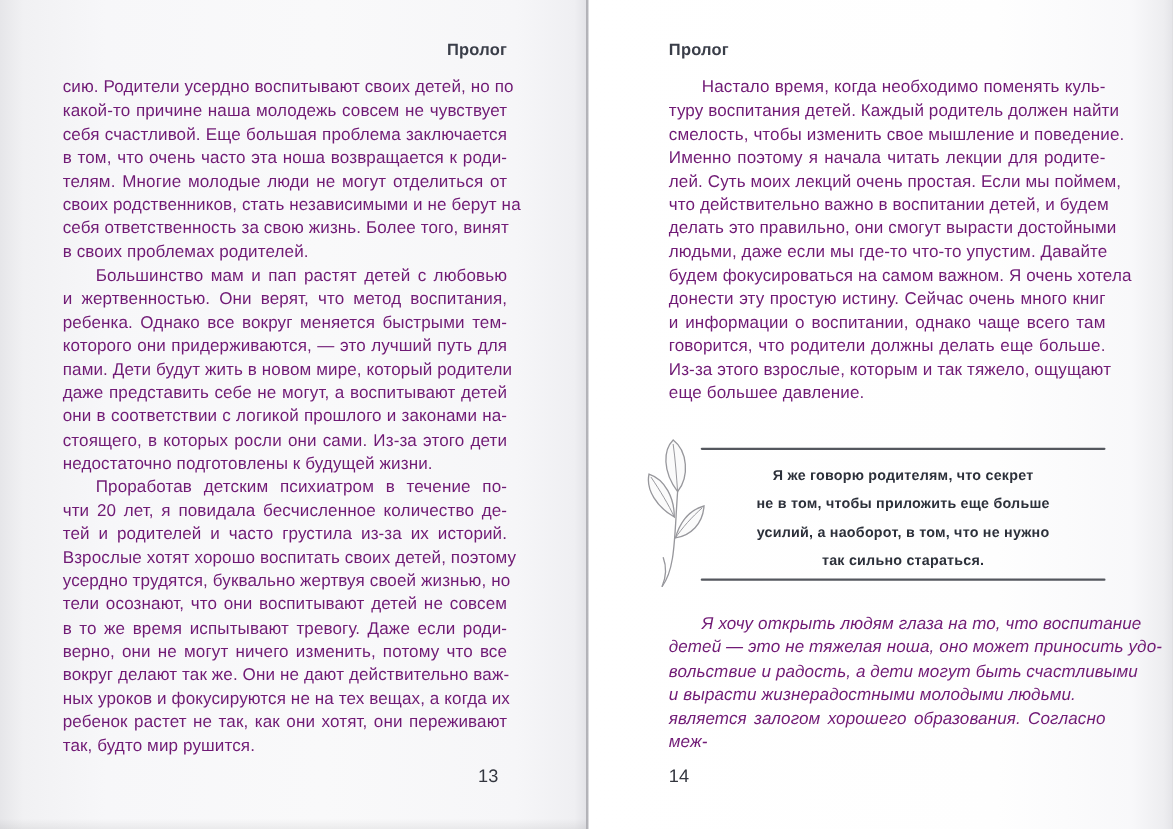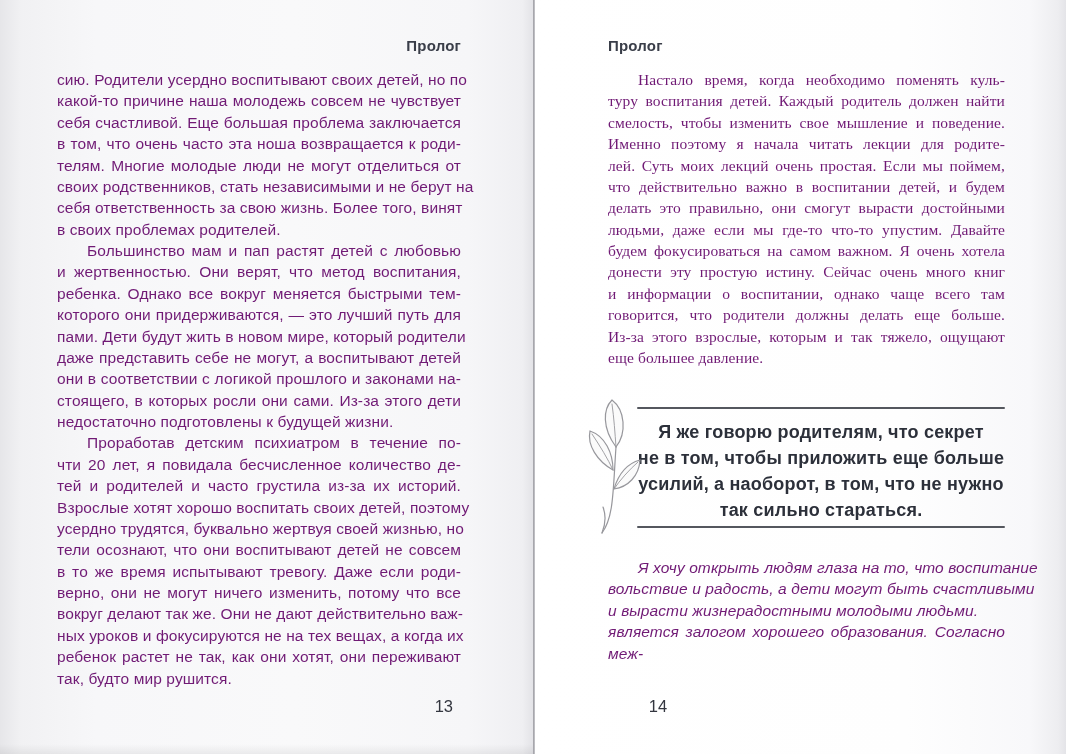--- a/index.html
+++ b/index.html
@@ -41,7 +41,7 @@
 
   .body-block { position:absolute; color:#701a75; }
   .bb-left        { left:57px;  top:69px;  width:404px; }
-  .bb-right-top   { left:608px; top:69px;  width:397px;font-family:Liberation Serif, serif; }
+  .bb-right-top   { left:608px; top:69px;  width:397px; }
   .bb-right-bottom{ left:608px; top:557px; width:397px;font-style:italic; }
 
   .para .line {

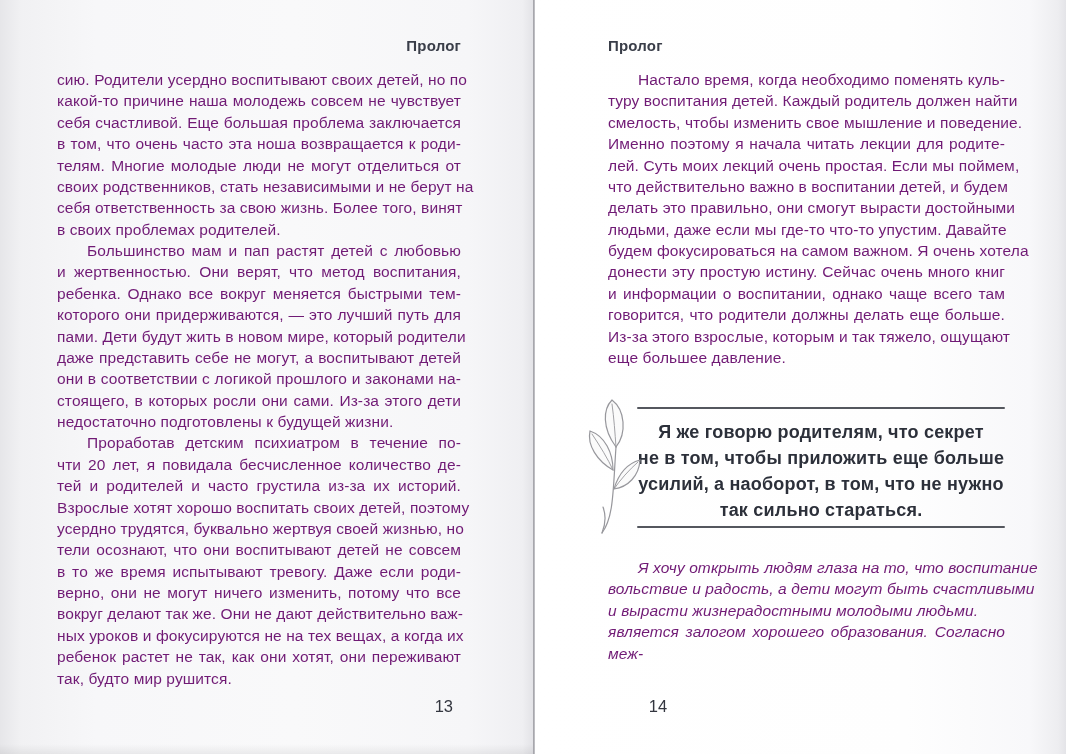--- a/index.html
+++ b/index.html
@@ -64,7 +64,7 @@
     color:#2c303a;
   }
   .quote-text .qline {
-    font-size:18px; font-weight:700; line-height:26px; text-align:center;
+    font-size:13px; font-weight:700; line-height:26px; text-align:center;
     letter-spacing:0.2px;
   }
   

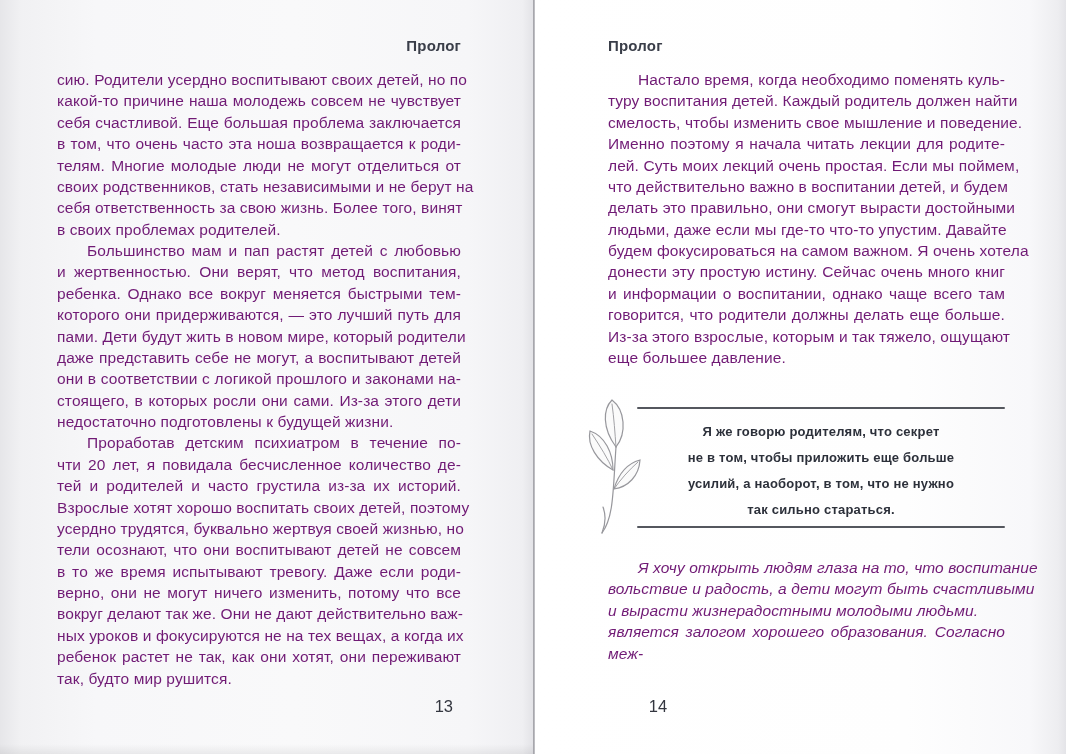--- a/index.html
+++ b/index.html
@@ -181,6 +181,7 @@
   <div class="body-block bb-right-bottom">
       <div class="para">
         <div class="line first">Я хочу открыть людям глаза на то, что воспитание</div>
+        <div class="line">детей — это не тяжелая ноша, оно может приносить удо-</div>
         <div class="line">вольствие и радость, а дети могут быть счастливыми</div>
         <div class="line last">и вырасти жизнерадостными молодыми людьми.</div>
       </div>

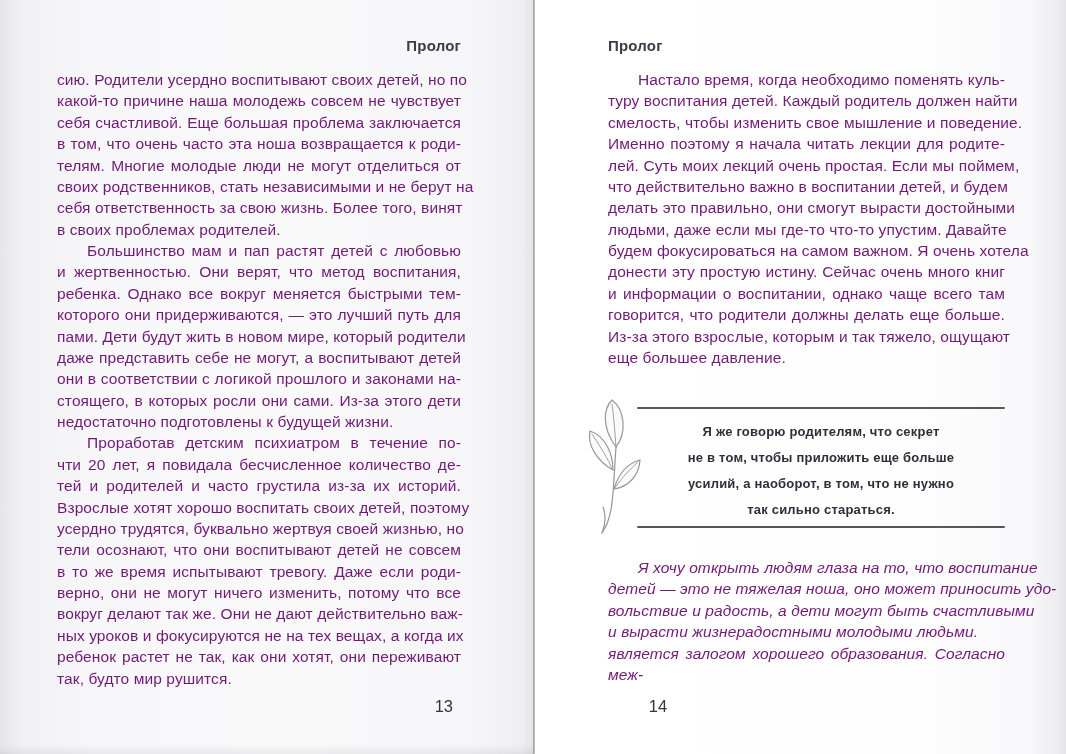--- a/index.html
+++ b/index.html
@@ -73,7 +73,7 @@
     font-size:16.5px; font-weight:400; color:#33363f;
   }
   .pn-left  { left:57px;  width:396px; text-align:right; }
-  .pn-right { left:608px; width:100px; text-align:center; }
+  .pn-right { left:608px; width:100px; text-align:left; }
 
   
   .leaf-wrap { position:absolute; left:581px; top:397px; width:72px; height:140px; }

